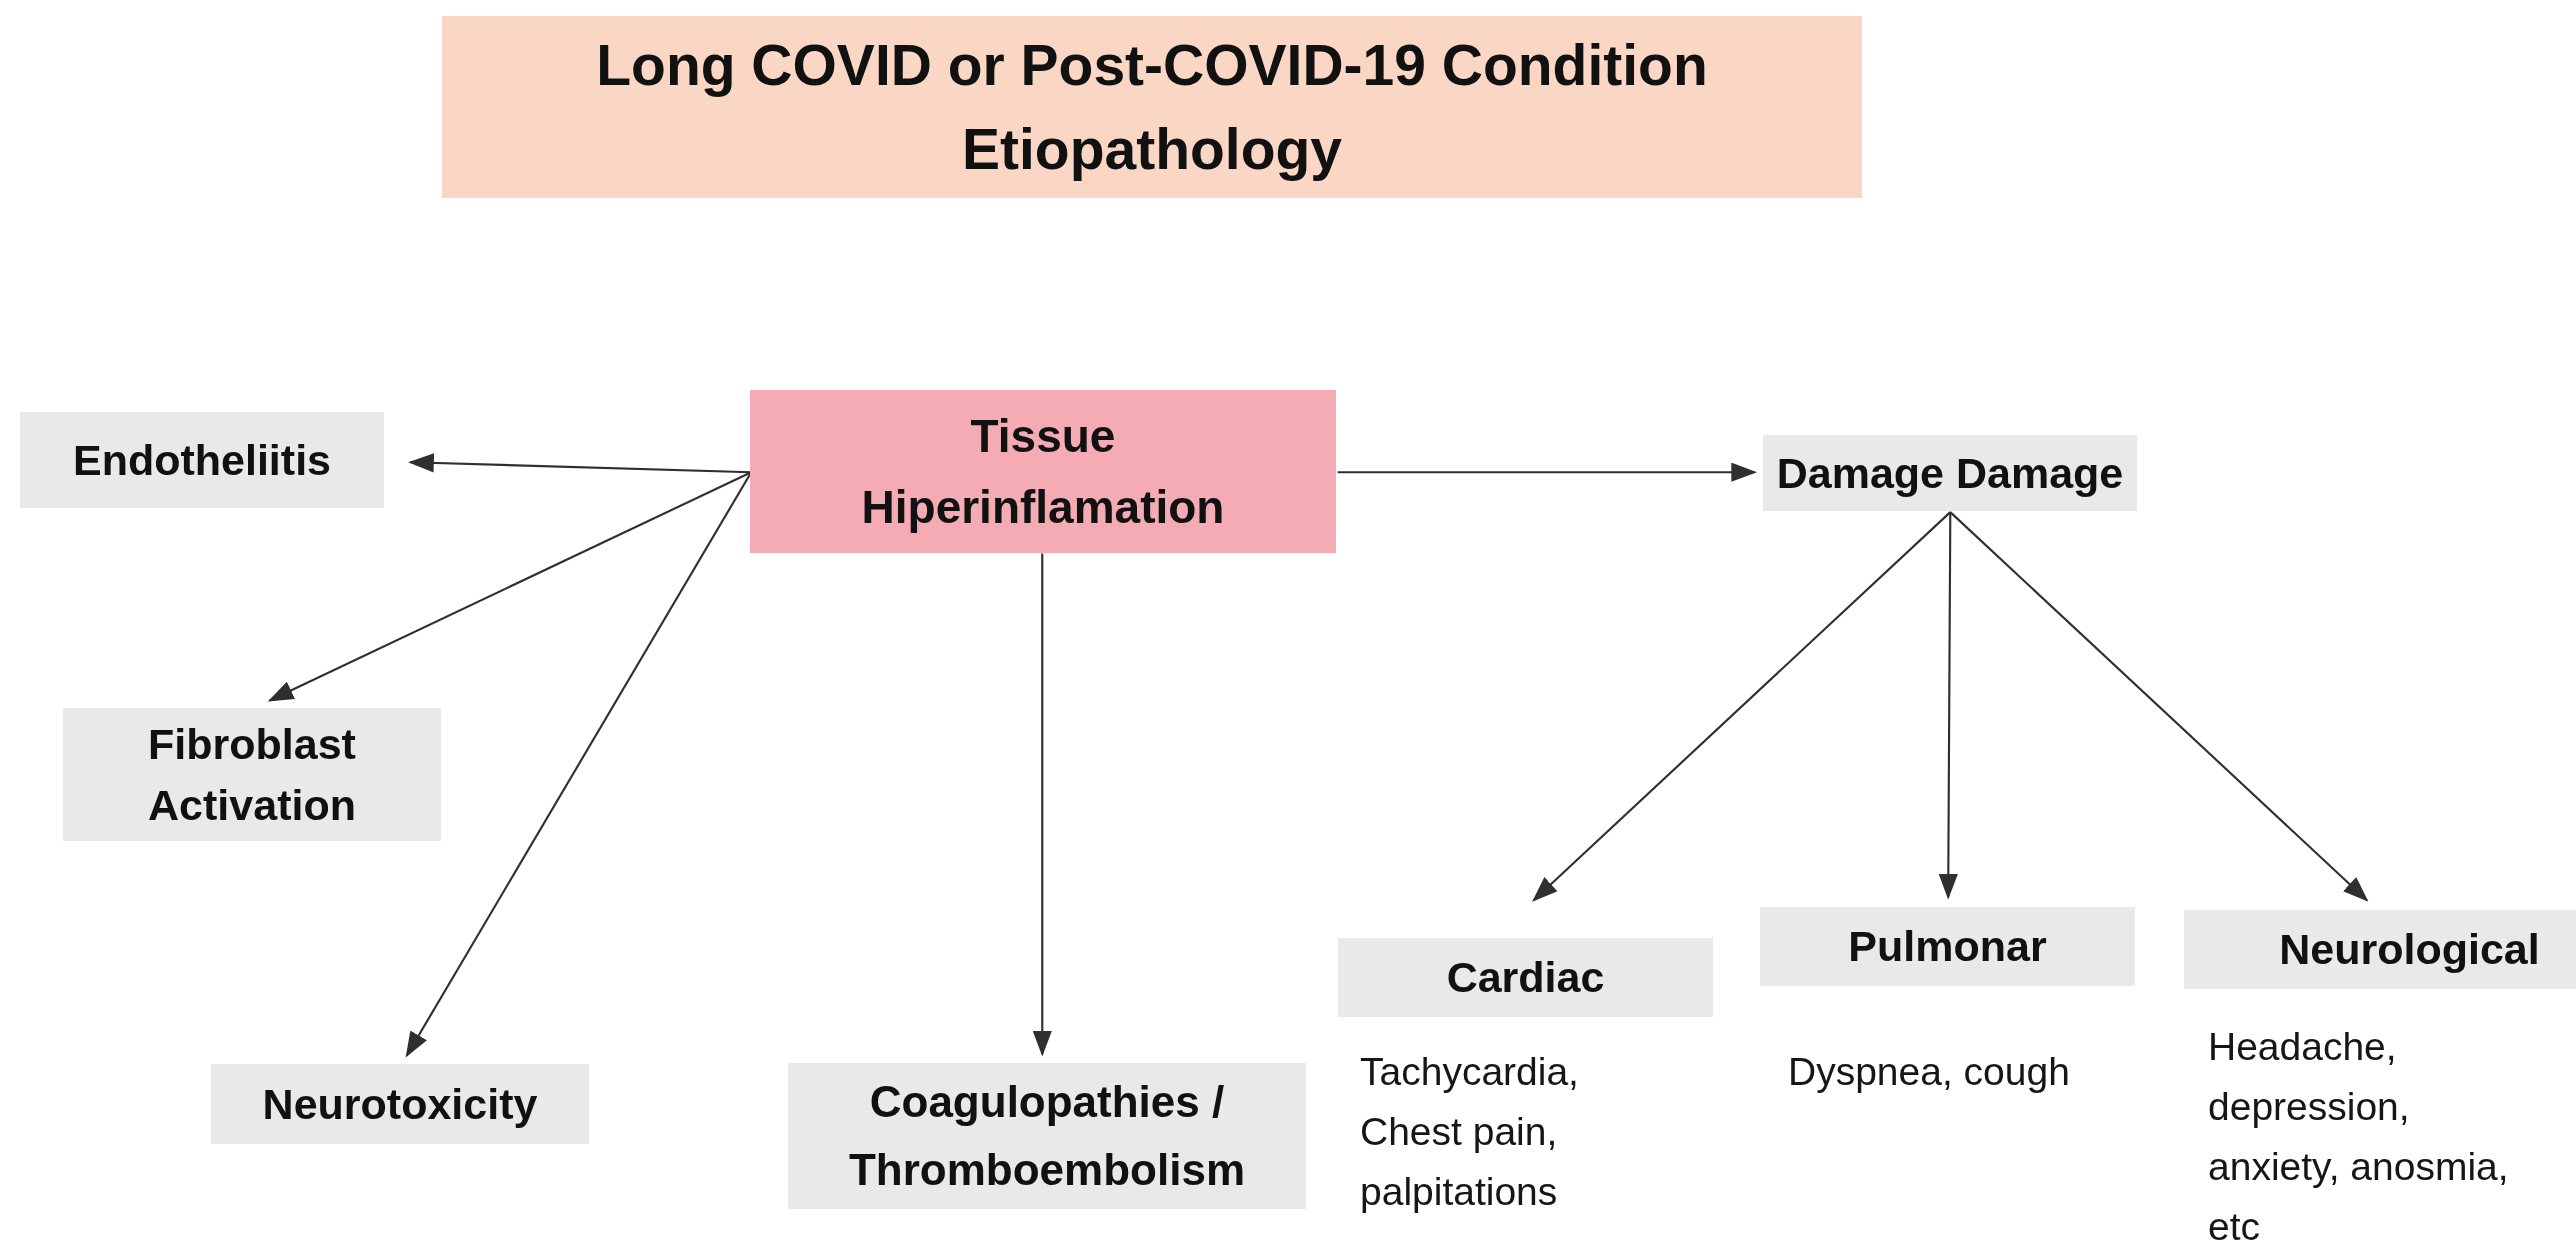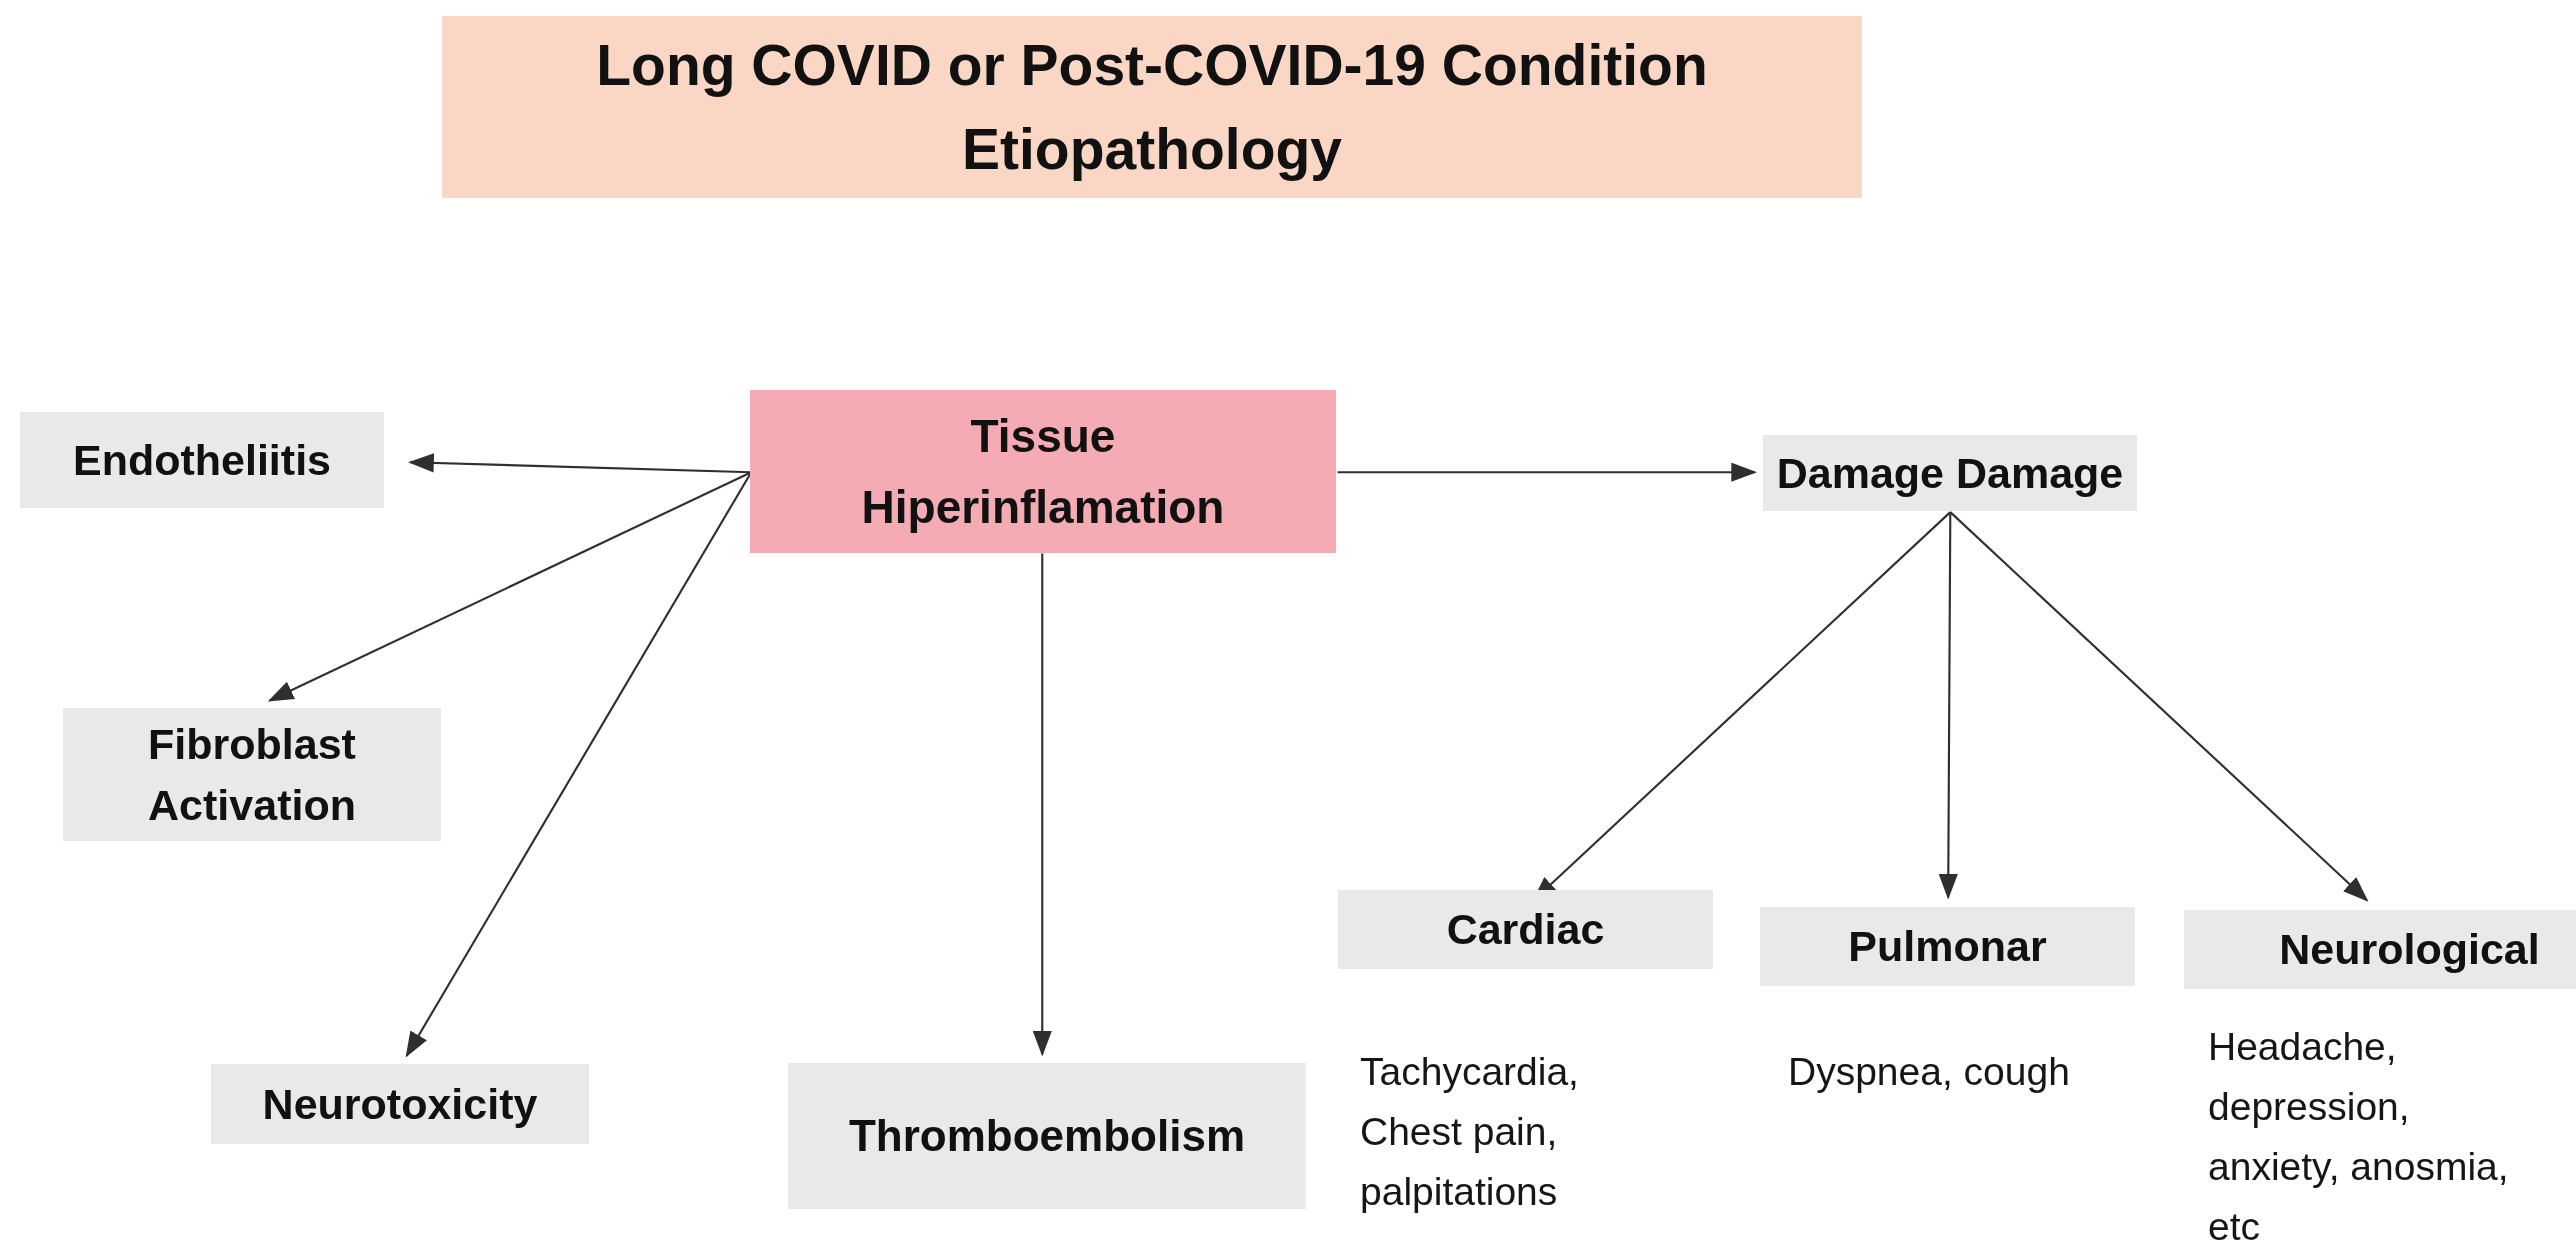--- a/index.html
+++ b/index.html
@@ -42,7 +42,7 @@
   #node-neurotoxicity{left:211px;top:1064px;width:378px;height:80px;}
   #node-coagulopathies{left:788px;top:1063px;width:518px;height:146px;font-size:44px;line-height:68px;}
   #node-tissue{left:1763px;top:435px;width:374px;height:76px;}
-  #node-cardiac{left:1338px;top:890px;width:375px;height:79px;}
+  #node-cardiac{left:1338px;top:938px;width:375px;height:79px;}
   #node-pulmonar{left:1760px;top:907px;width:375px;height:79px;}
   #node-neurological{left:2184px;top:910px;width:371px;height:79px;padding-left:40px;}
   .symptoms{

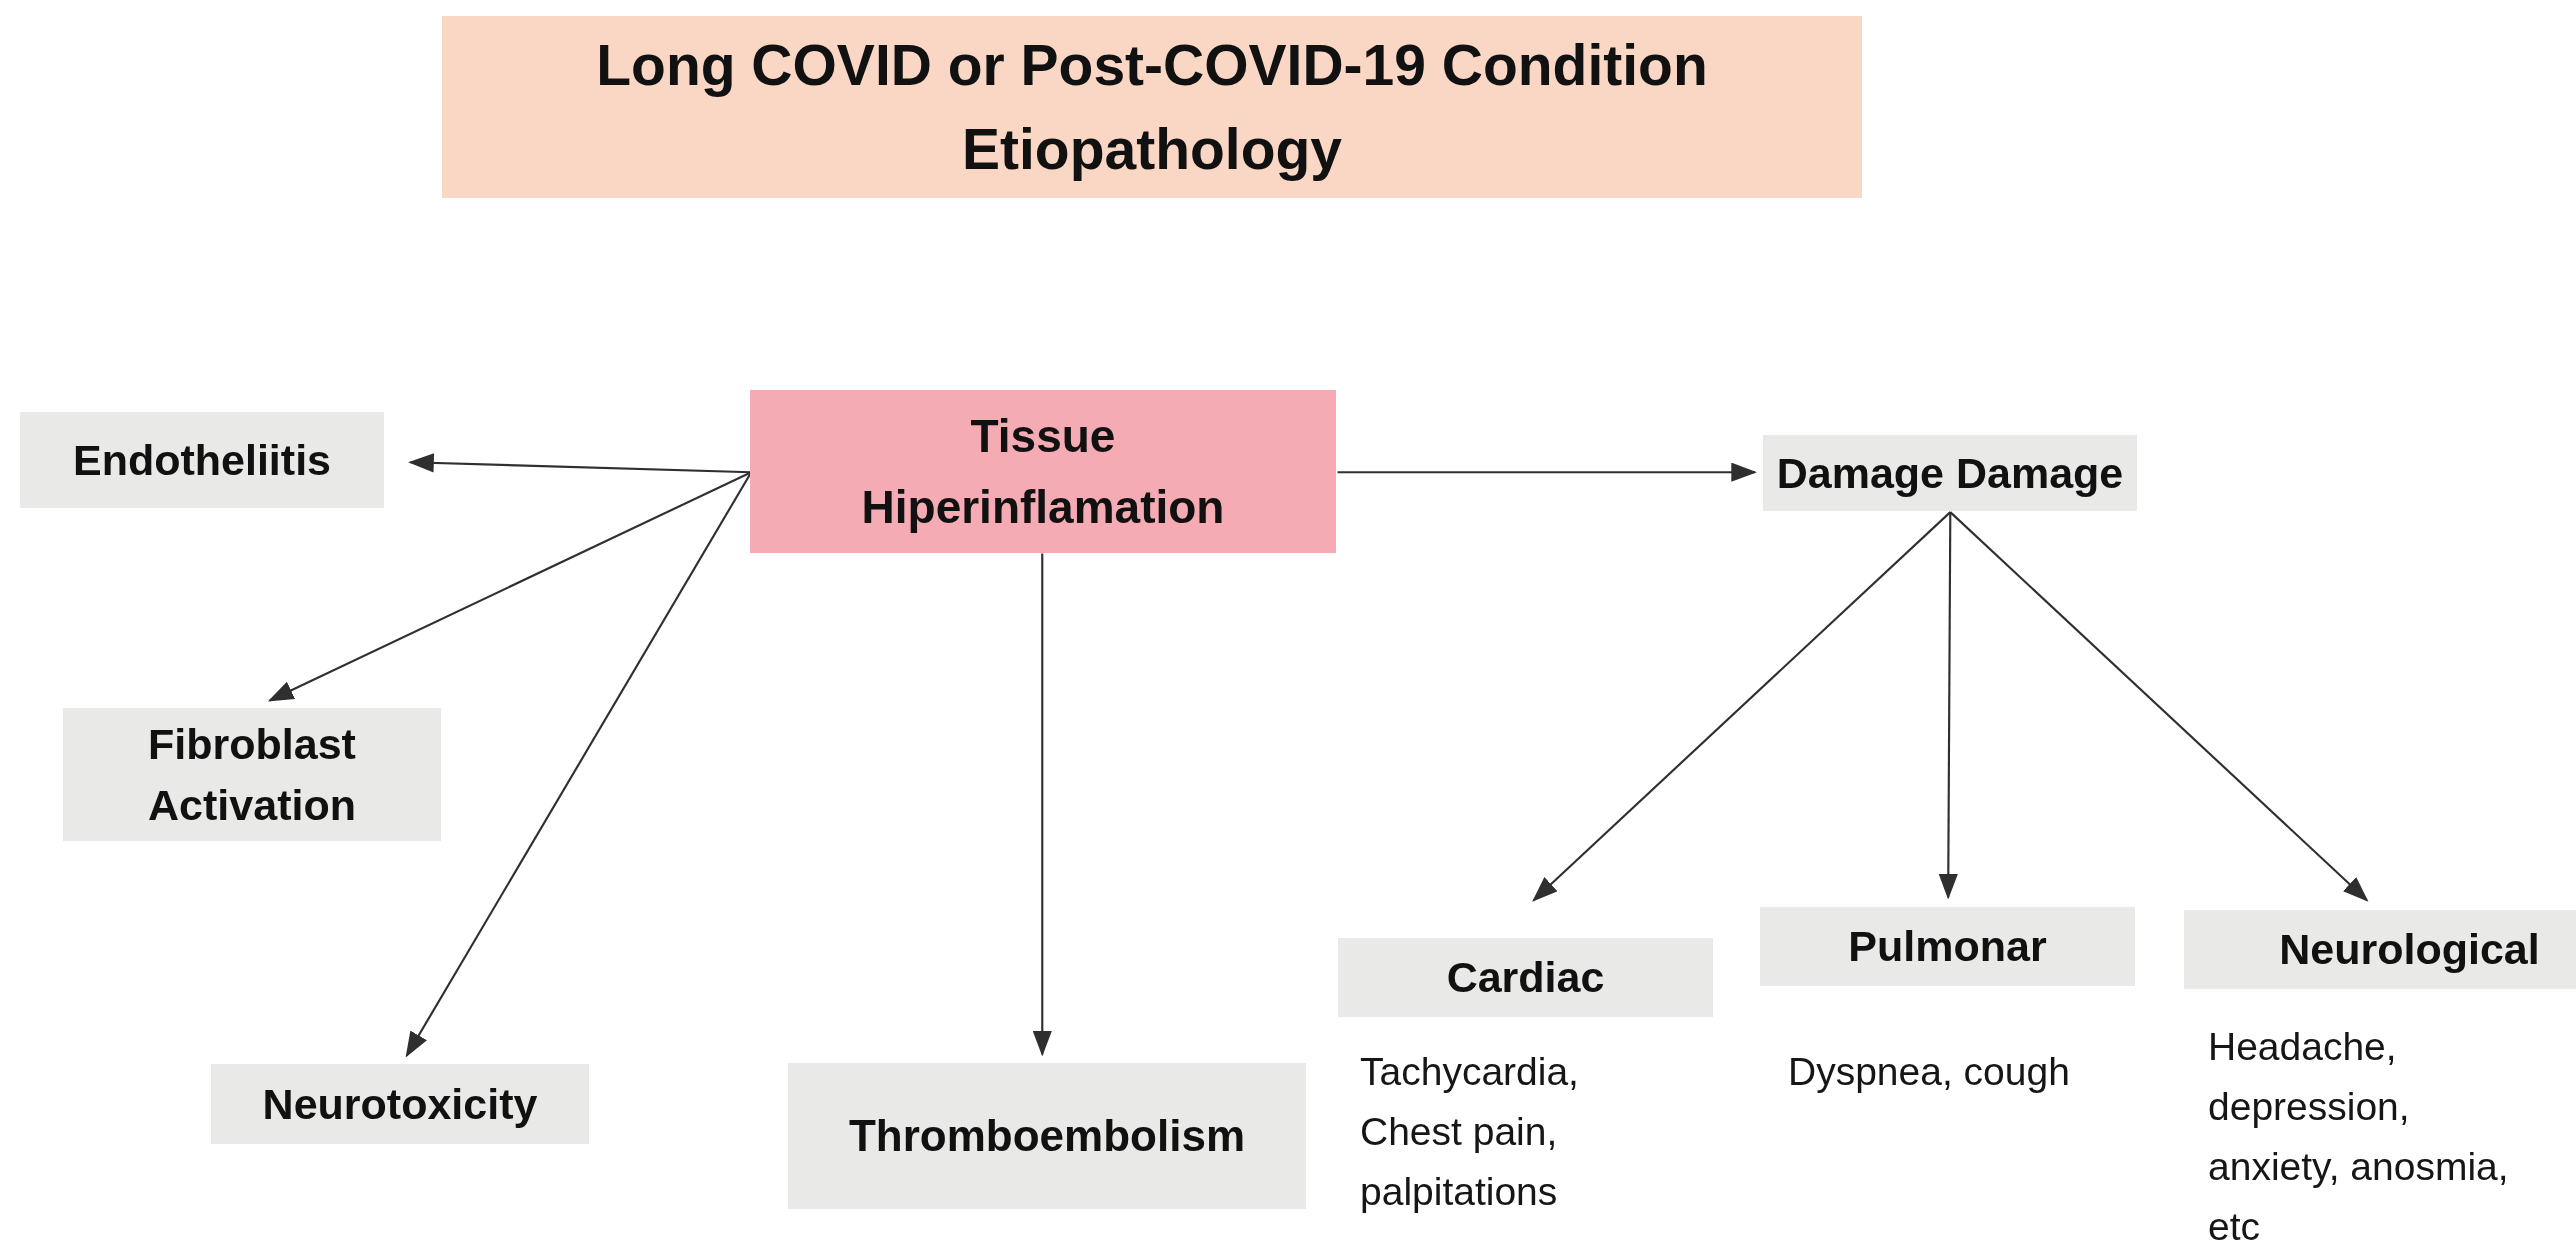--- a/index.html
+++ b/index.html
@@ -99,6 +99,7 @@
   </div>
 
   <div class="box node" id="node-coagulopathies">
+    <div>Coagulopathies /</div>
     <div>Thromboembolism</div>
   </div>
 

